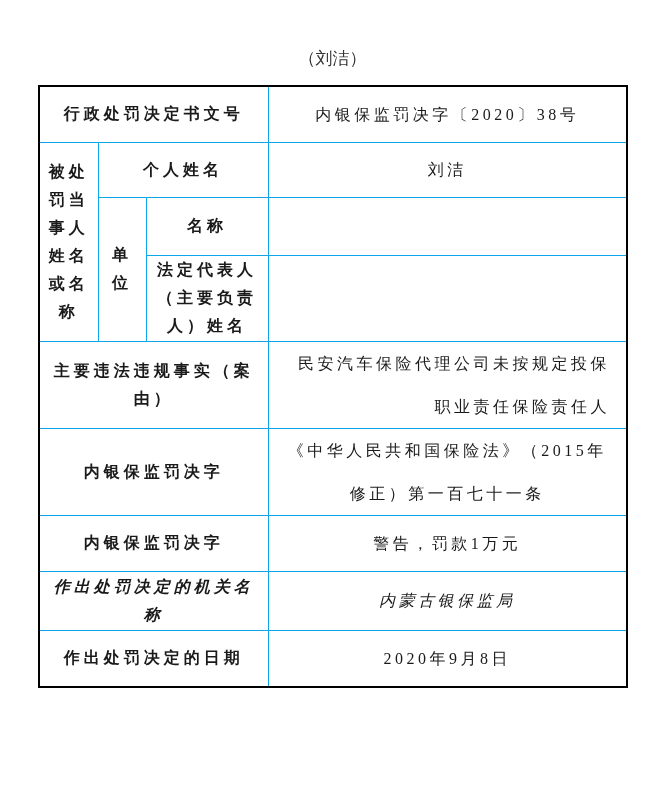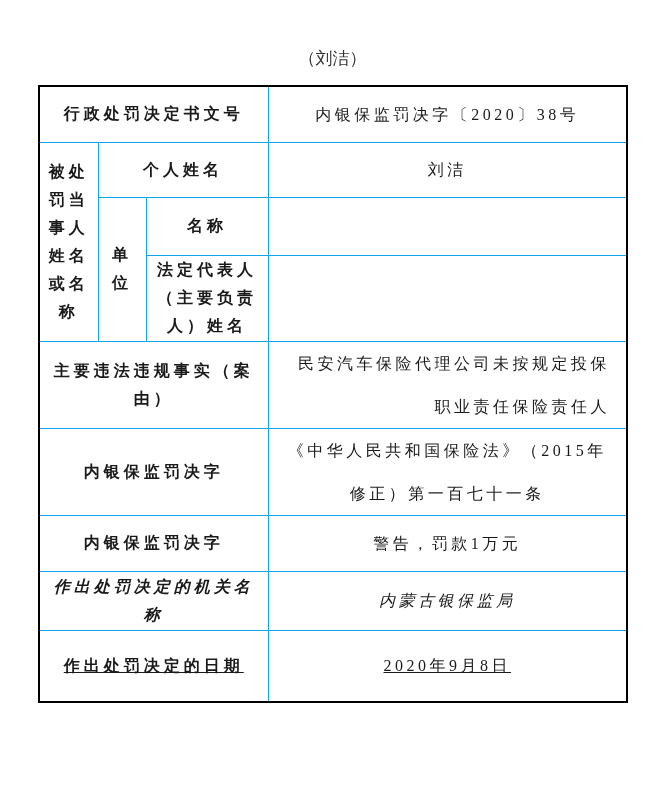--- a/index.html
+++ b/index.html
@@ -79,7 +79,7 @@
   tr.r6 { height: 87px; }
   tr.r7 { height: 56px; }
   tr.r8 { height: 59px; font-style: italic; }
-  tr.r9 { height: 72px; text-decoration: underline; }
+  tr.r9 { height: 57px; }
 </style>
 </head>
 <body>

